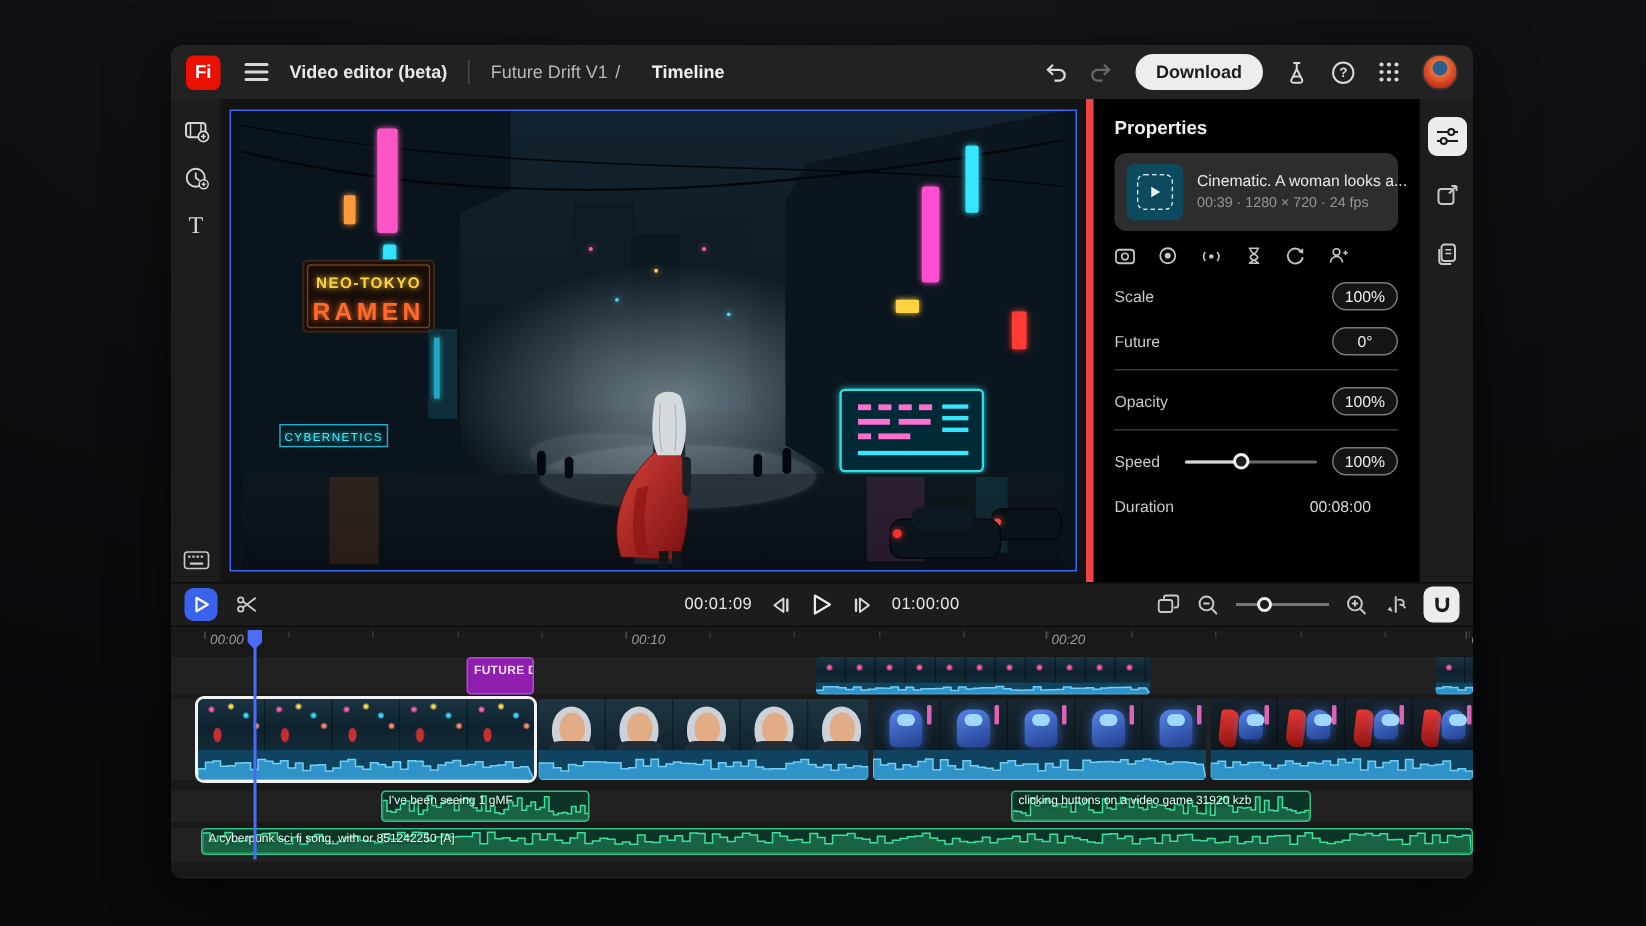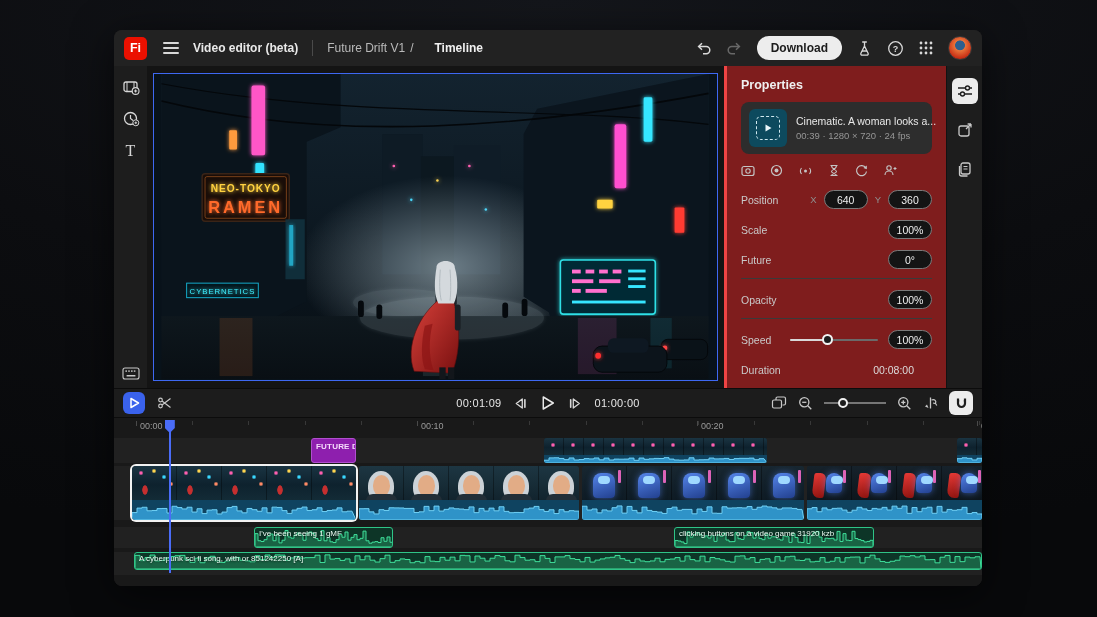--- a/index.html
+++ b/index.html
@@ -41,7 +41,7 @@
   .video svg { display: block; }
 
   
-  .props { width: 222px; background: #7f1d1d; border-left: 3px solid #ef4444; padding: 12px 14px; position: relative; overflow: hidden; }
+  .props { width: 222px; background: #000000; border-left: 5px solid #ef4444; padding: 12px 14px; position: relative; overflow: hidden; }
   .props-title { color: #f0f0f0; font-size: 12.5px; font-weight: bold; }
   .clipcard { margin-top: 10px; background: #2d2d2d; border-radius: 8px; padding: 7px 8px; display: flex; gap: 9px; align-items: center; cursor: pointer; }
   .clipthumb { width: 38px; height: 38px; border-radius: 6px; background: #0d4a5e; flex: 0 0 auto;

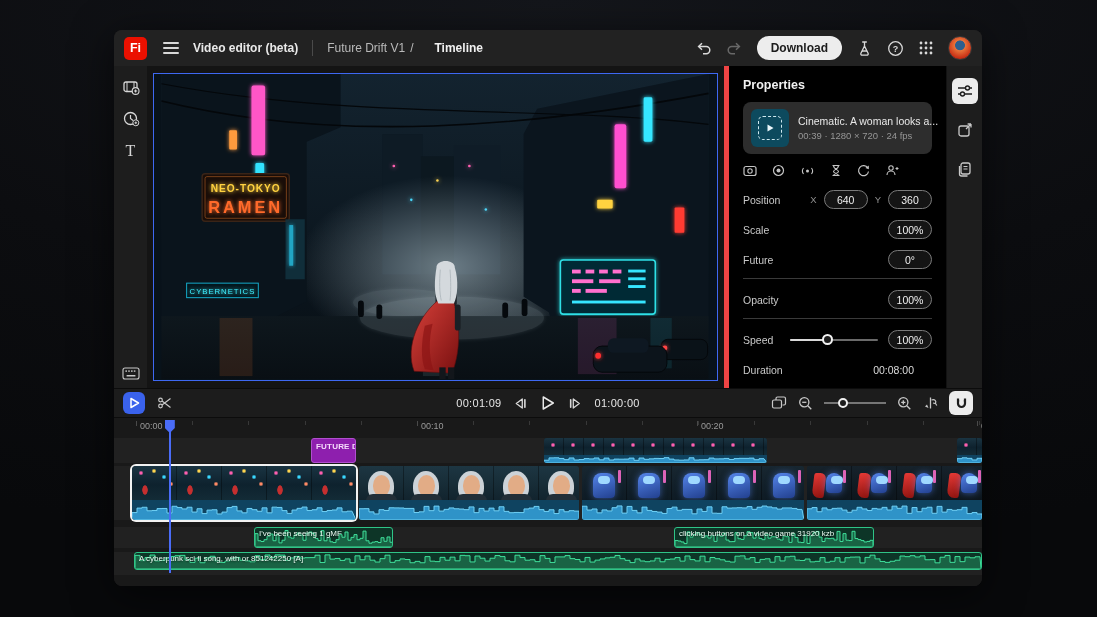--- a/index.html
+++ b/index.html
@@ -437,15 +437,6 @@
             </span>
         </div>
 
-        <div class="prow" style="margin-top:13px">
-          <span class="plabel">Position</span>
-          <div class="pright">
-            <span class="axis">X</span>
-            <div class="pill">640</div>
-            <span class="axis">Y</span>
-            <div class="pill">360</div>
-          </div>
-        </div>
 
         <div class="prow">
           <span class="plabel">Scale</span>

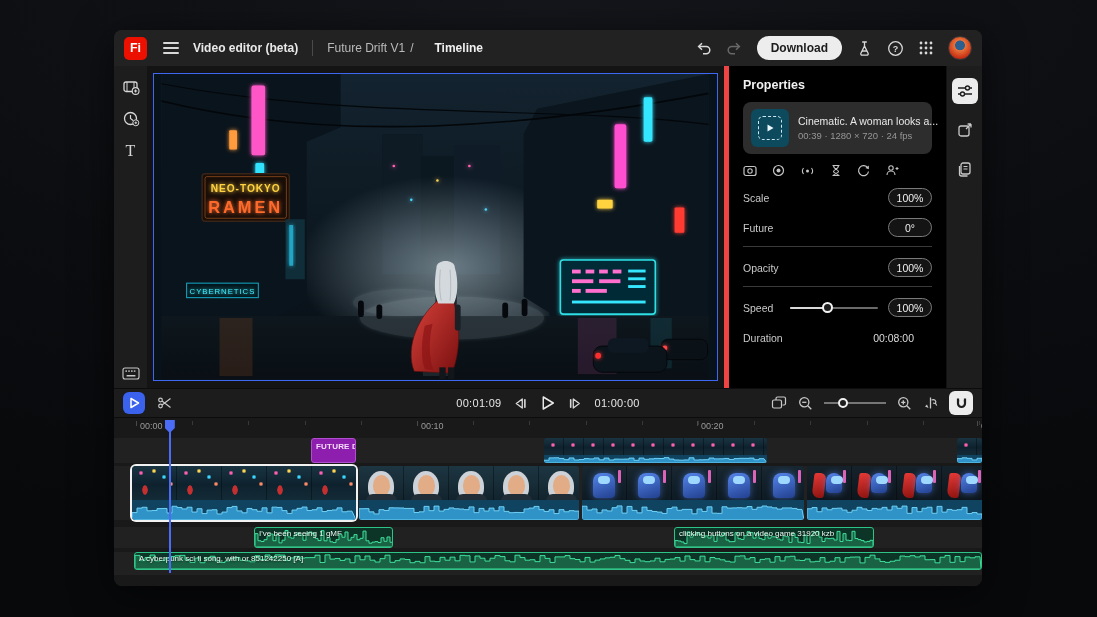--- a/index.html
+++ b/index.html
@@ -92,7 +92,7 @@
   
   .timeline { position: relative; height: 168px; background: #191919; overflow: hidden; }
   .lane { position: absolute; left: 0; width: 100%; background: #212121; }
-  .ruler { position: absolute; left: 0; top: 2px; width: 100%; height: 14px; }
+  .ruler { position: absolute; left: 0; top: 2px; width: 100%; height: 14px; font-style: italic; }
   .tick { position: absolute; top: 1px; width: 1px; background: #4a4a4a; }
   .tick.minor { height: 4px; background: #383838; }
   .tick.major { height: 5px; }

